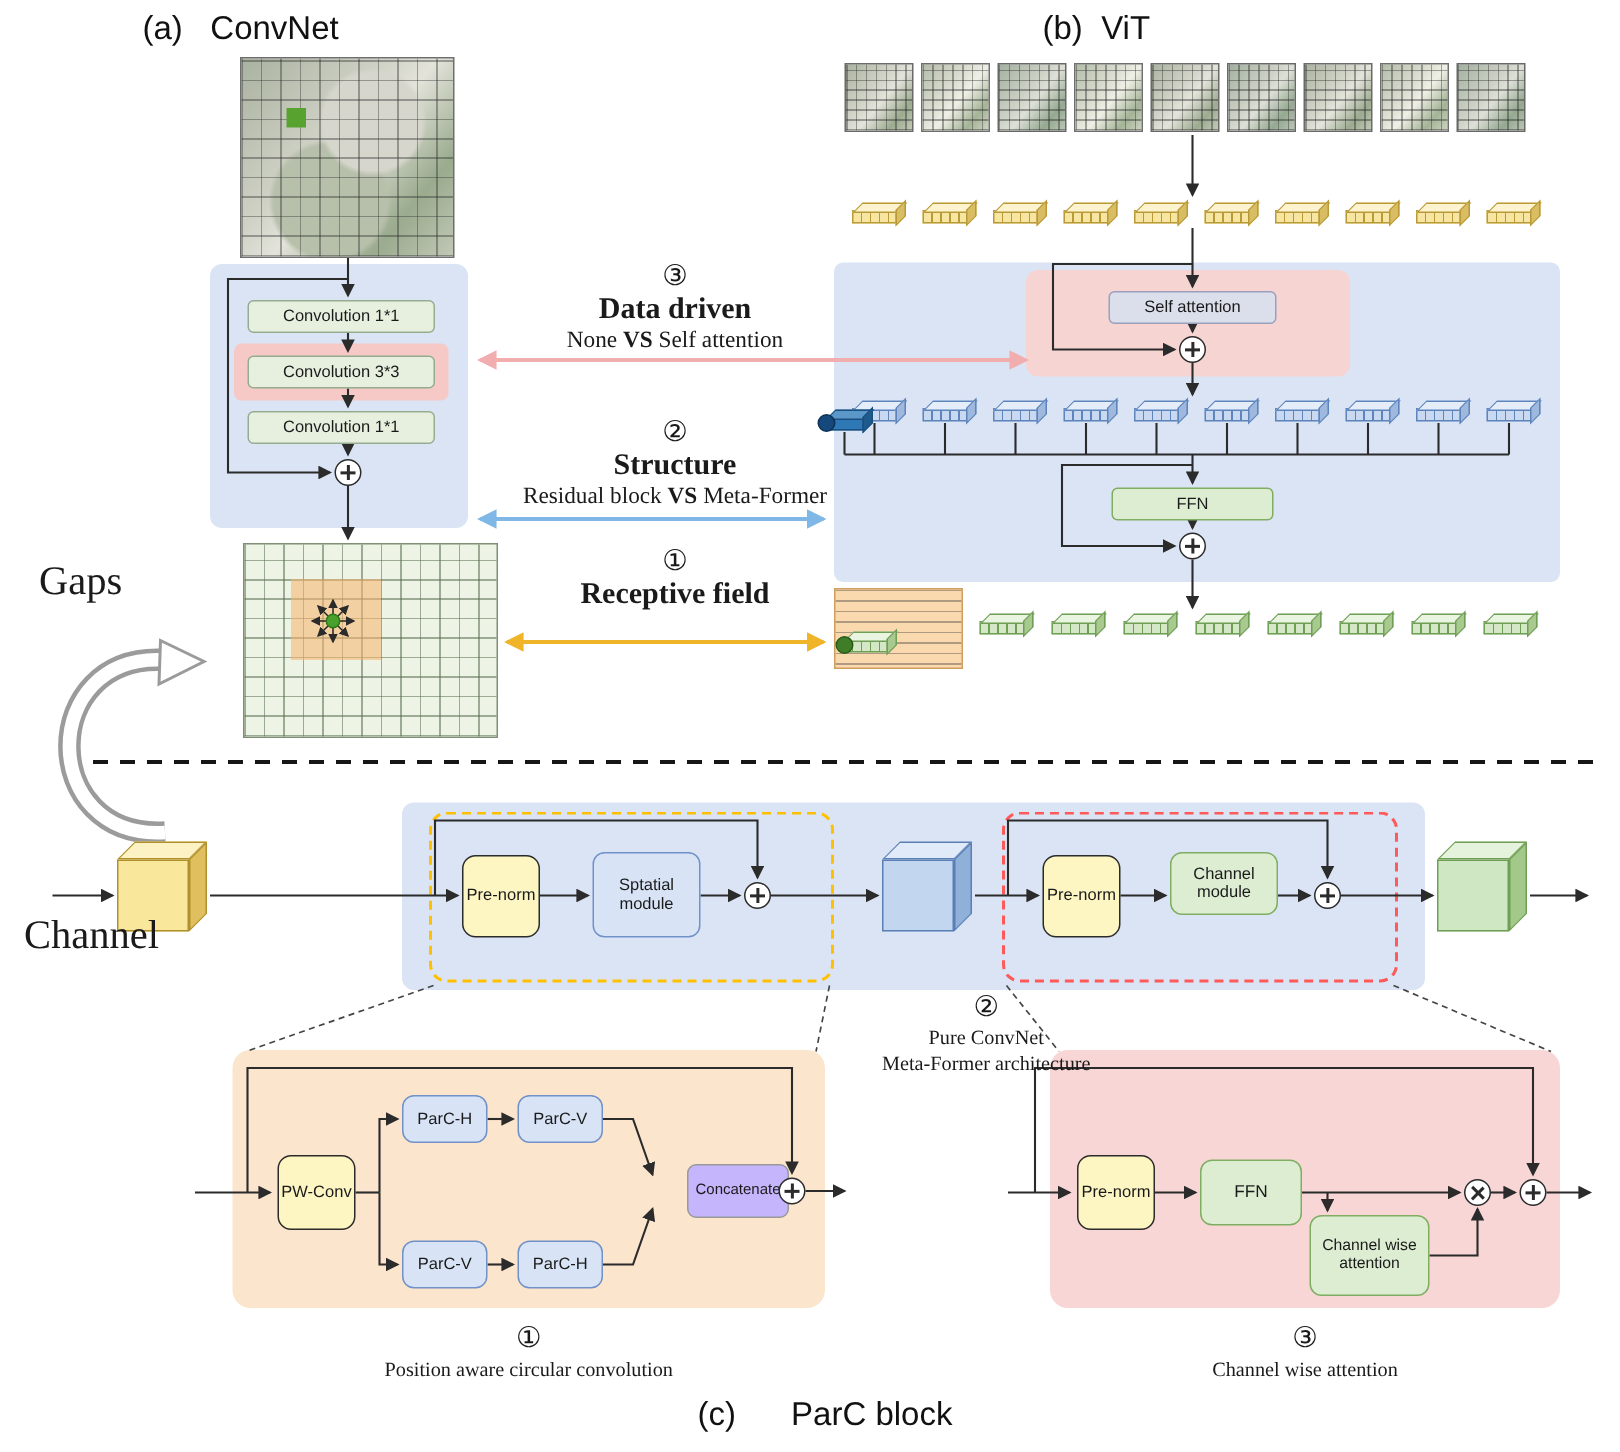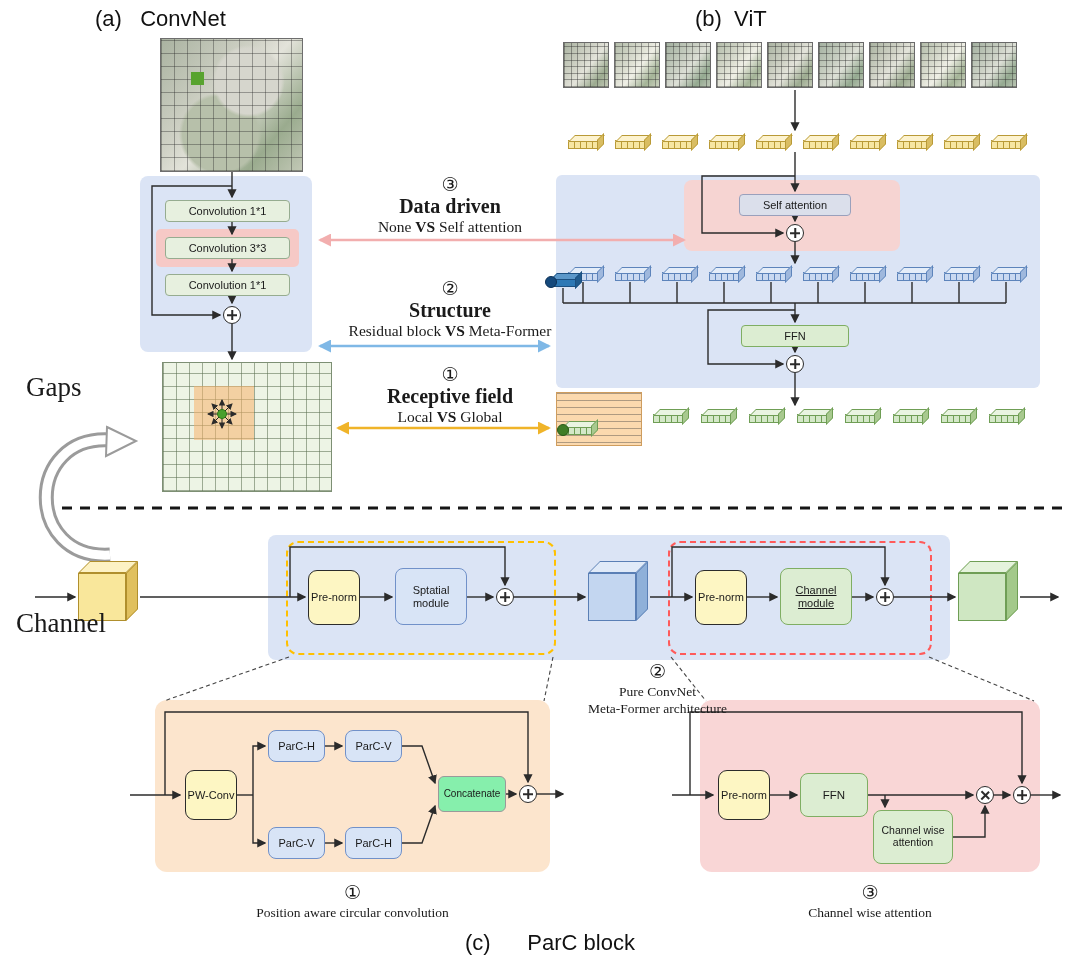--- a/index.html
+++ b/index.html
@@ -276,11 +276,6 @@
   <div class="gap-note" style="left:320px; top:362px;">
     <div class="gnum">①</div>
     <div class="gtitle">Receptive field</div>
-    <div class="gsub">
-      <span>Local</span>
-      <span class="vs">VS</span>
-      <span>Global</span>
-    </div>
   </div>
 
   <div class="patch-row">

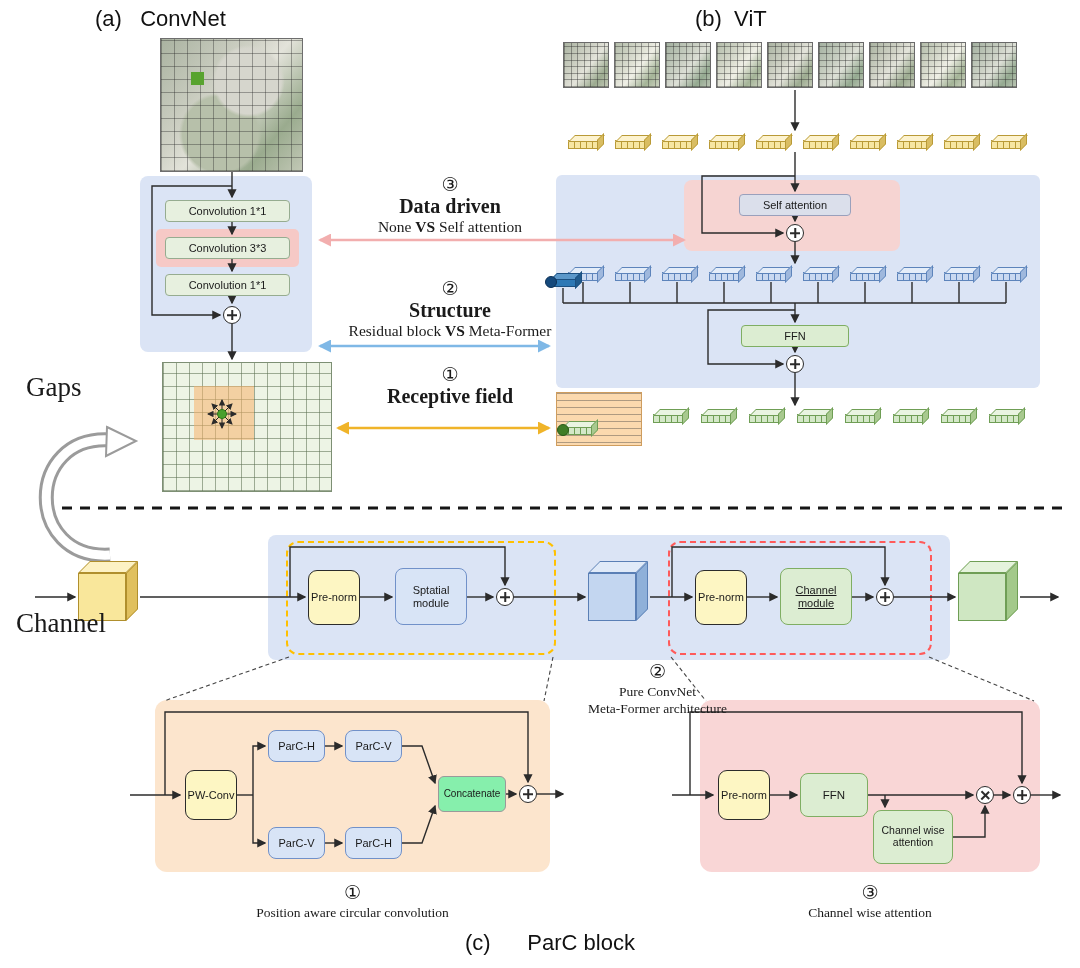--- a/index.html
+++ b/index.html
@@ -367,7 +367,7 @@
   <div class="op op-plus" style="left:496px; top:588px;"></div>
 
   <div class="box yellow-box" style="left:695px; top:570px; width:52px; height:55px;">Pre-norm</div>
-  <div class="box greenm-box" style="left:780px; top:568px; width:72px; height:57px;text-decoration:underline;">Channel module</div>
+  <div class="box greenm-box" style="left:780px; top:568px; width:72px; height:42px;">Channel module</div>
   <div class="op op-plus" style="left:876px; top:588px;"></div>
 
   <div class="note2">

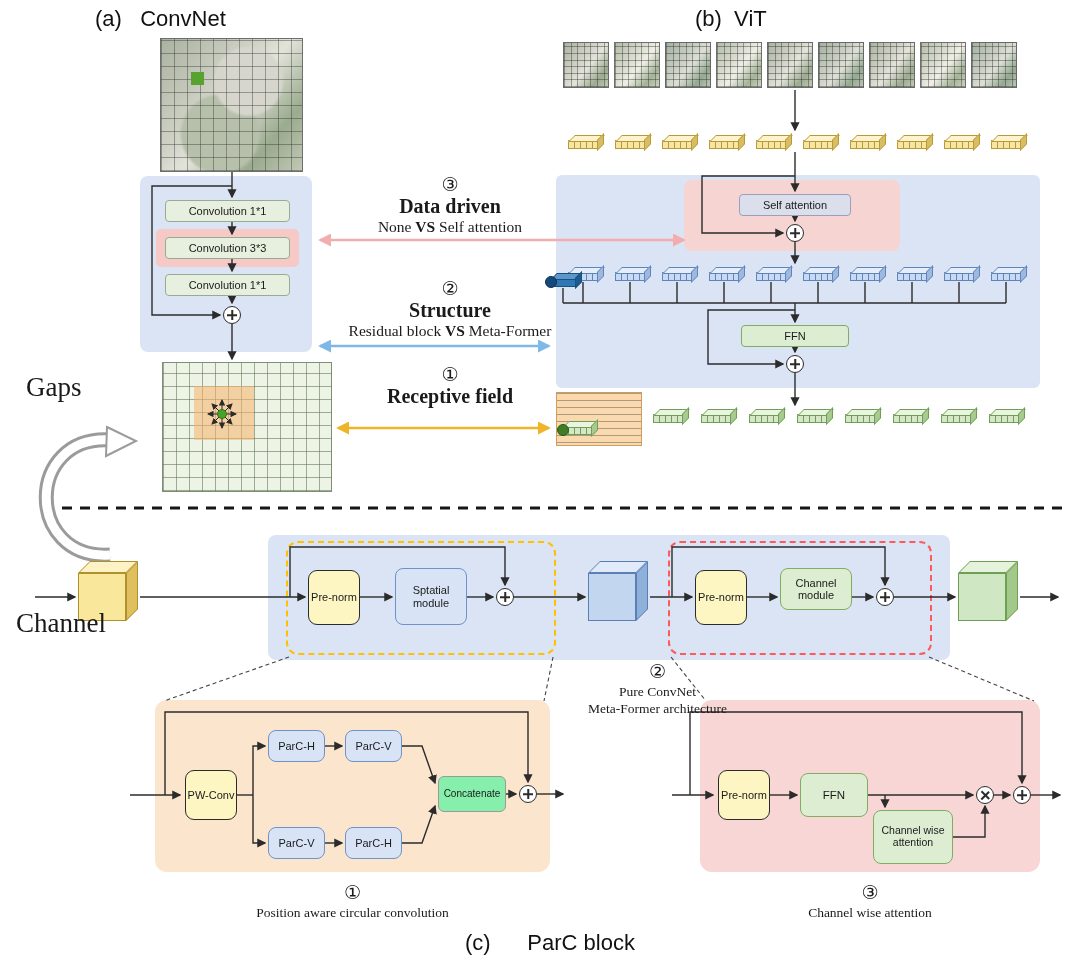--- a/index.html
+++ b/index.html
@@ -32,7 +32,7 @@
   .blue-box   { background: #d8e4f6; border: 1.3px solid #7191c9; border-radius: 8px; }
   .yellow-box { background: #fdf6c3; border: 1.6px solid #2b2b2b; border-radius: 9px; }
   .greenm-box { background: #dcedd2; border: 1.3px solid #7fae63; border-radius: 8px; }
-  .gray-box   { background: #86efac; border: 1px solid #9a9a9a; border-radius: 6px; font-size: 10px; }
+  .gray-box   { background: #c4b5fd; border: 1px solid #9a9a9a; border-radius: 6px; font-size: 10px; margin-left: 20px; }
   .attn-box   { background: #dbdfeb; border: 1px solid #9aa0bc; border-radius: 4px; }
 
   

